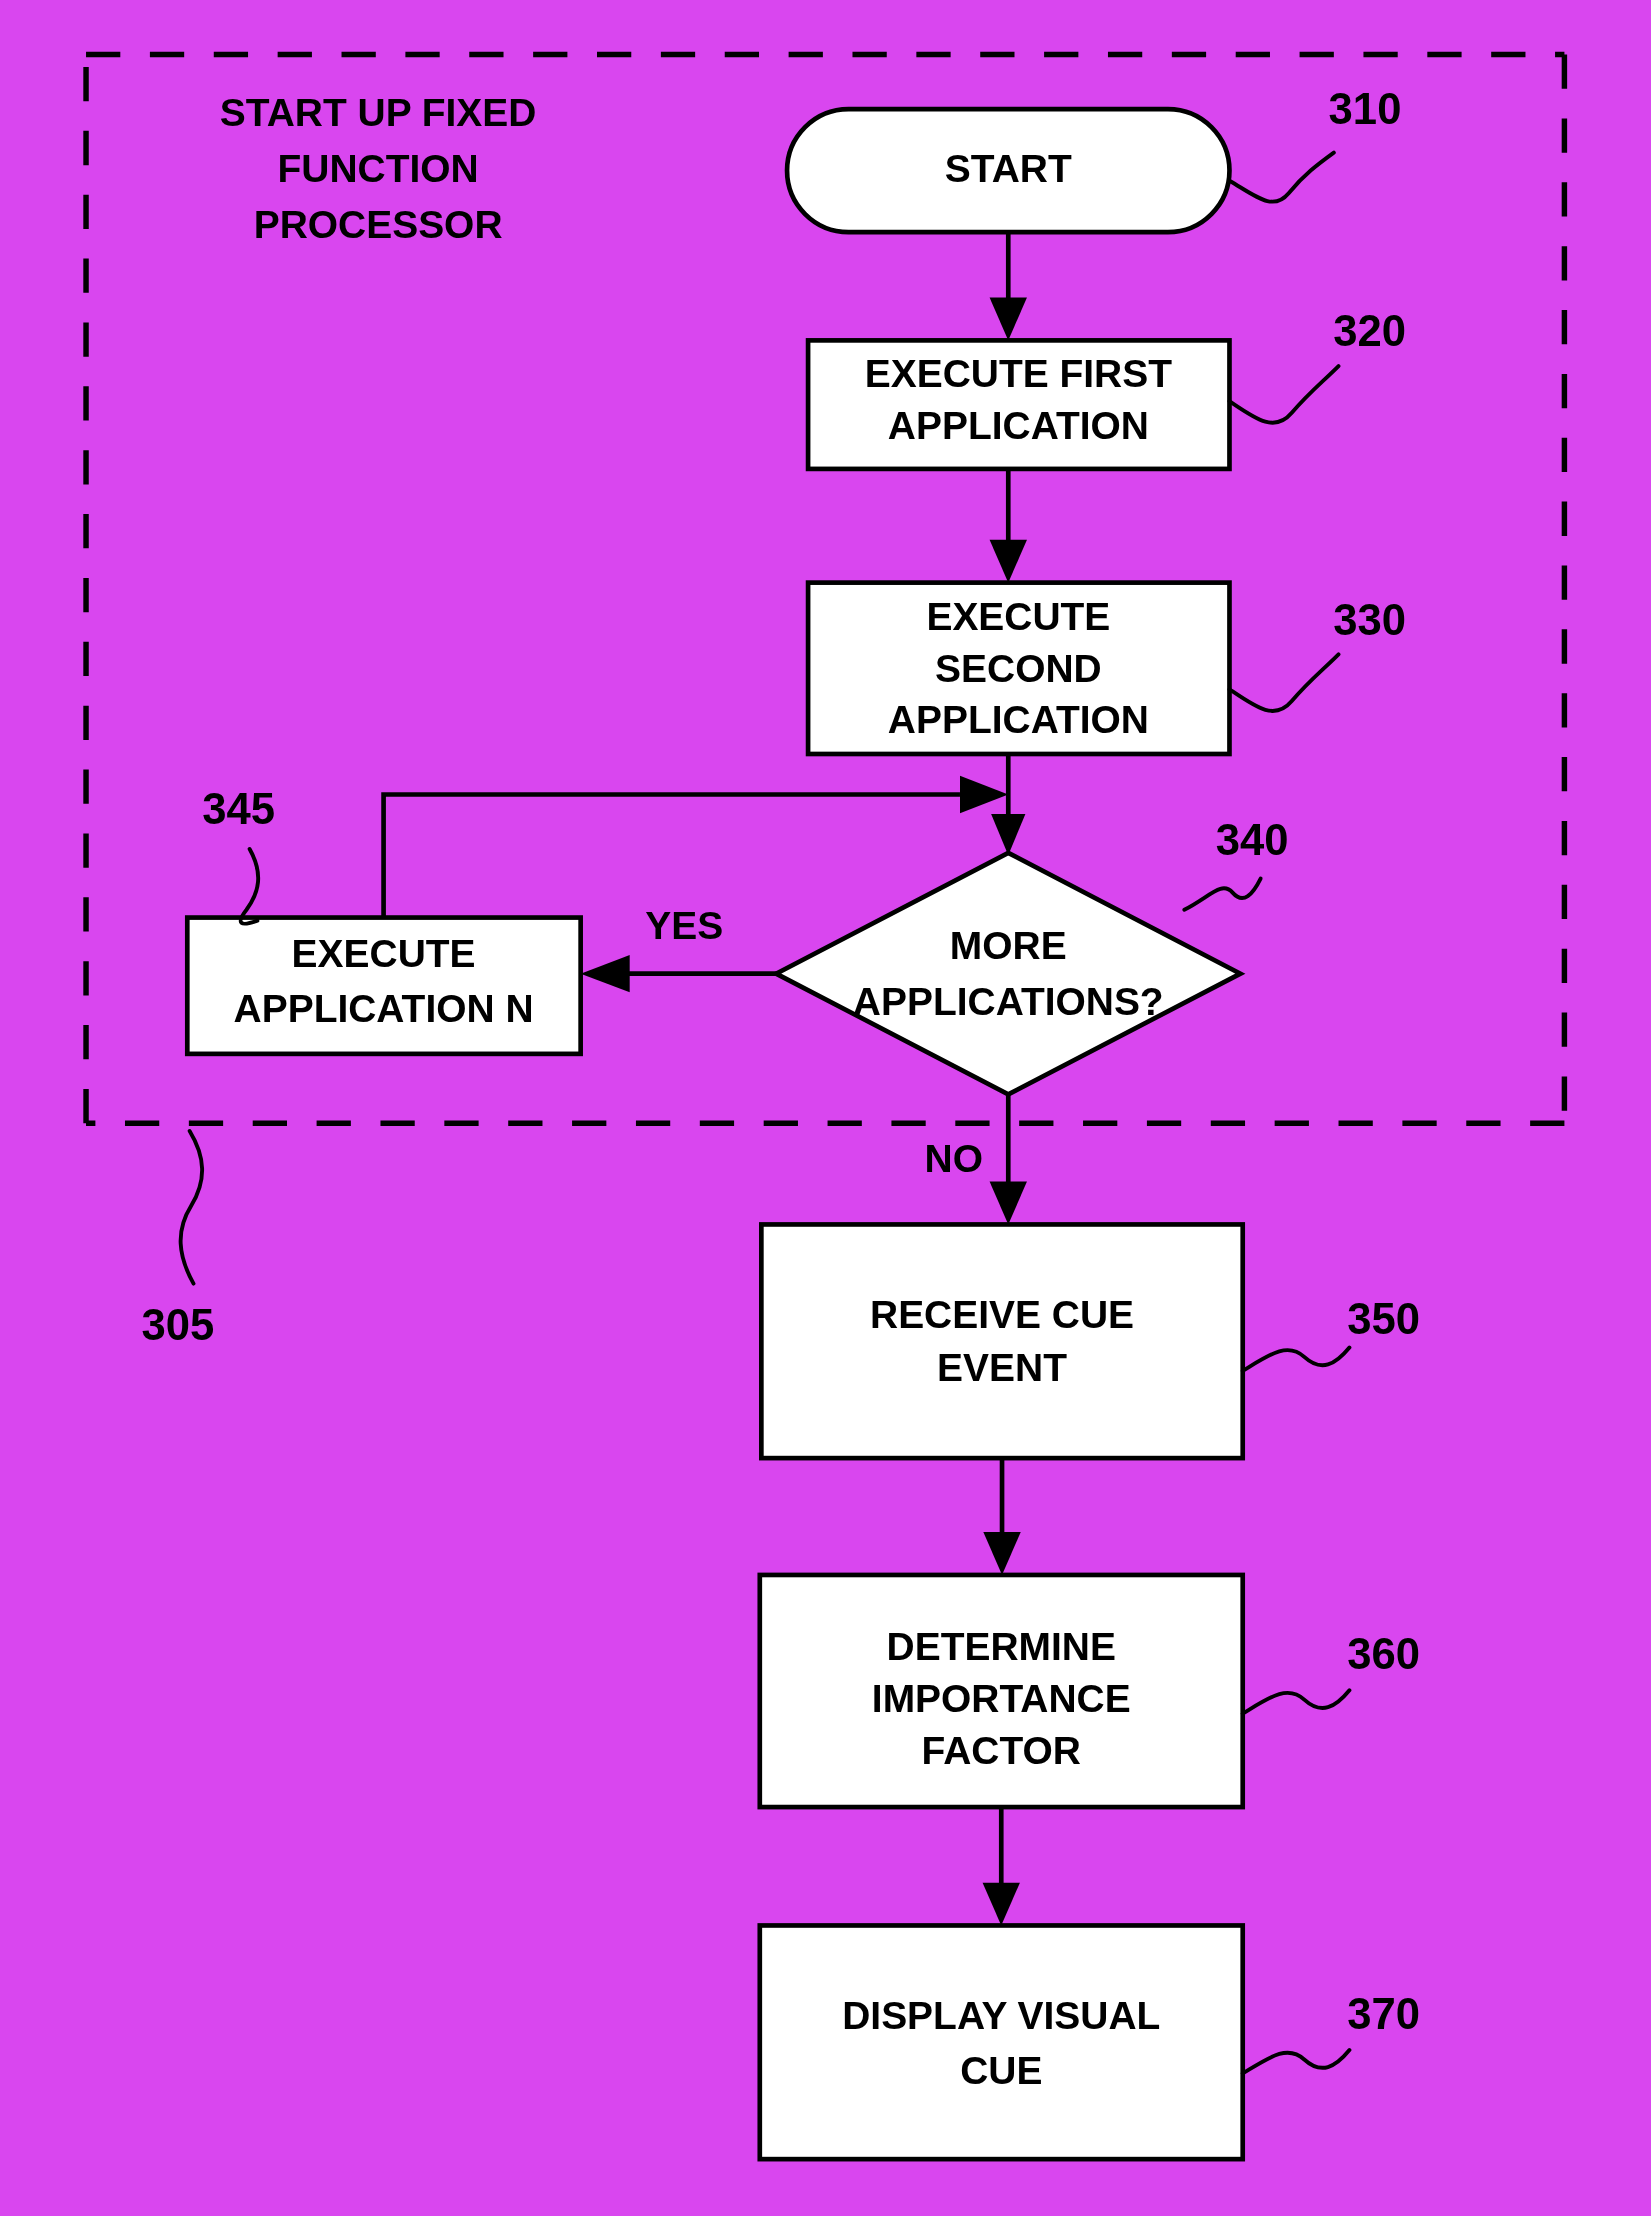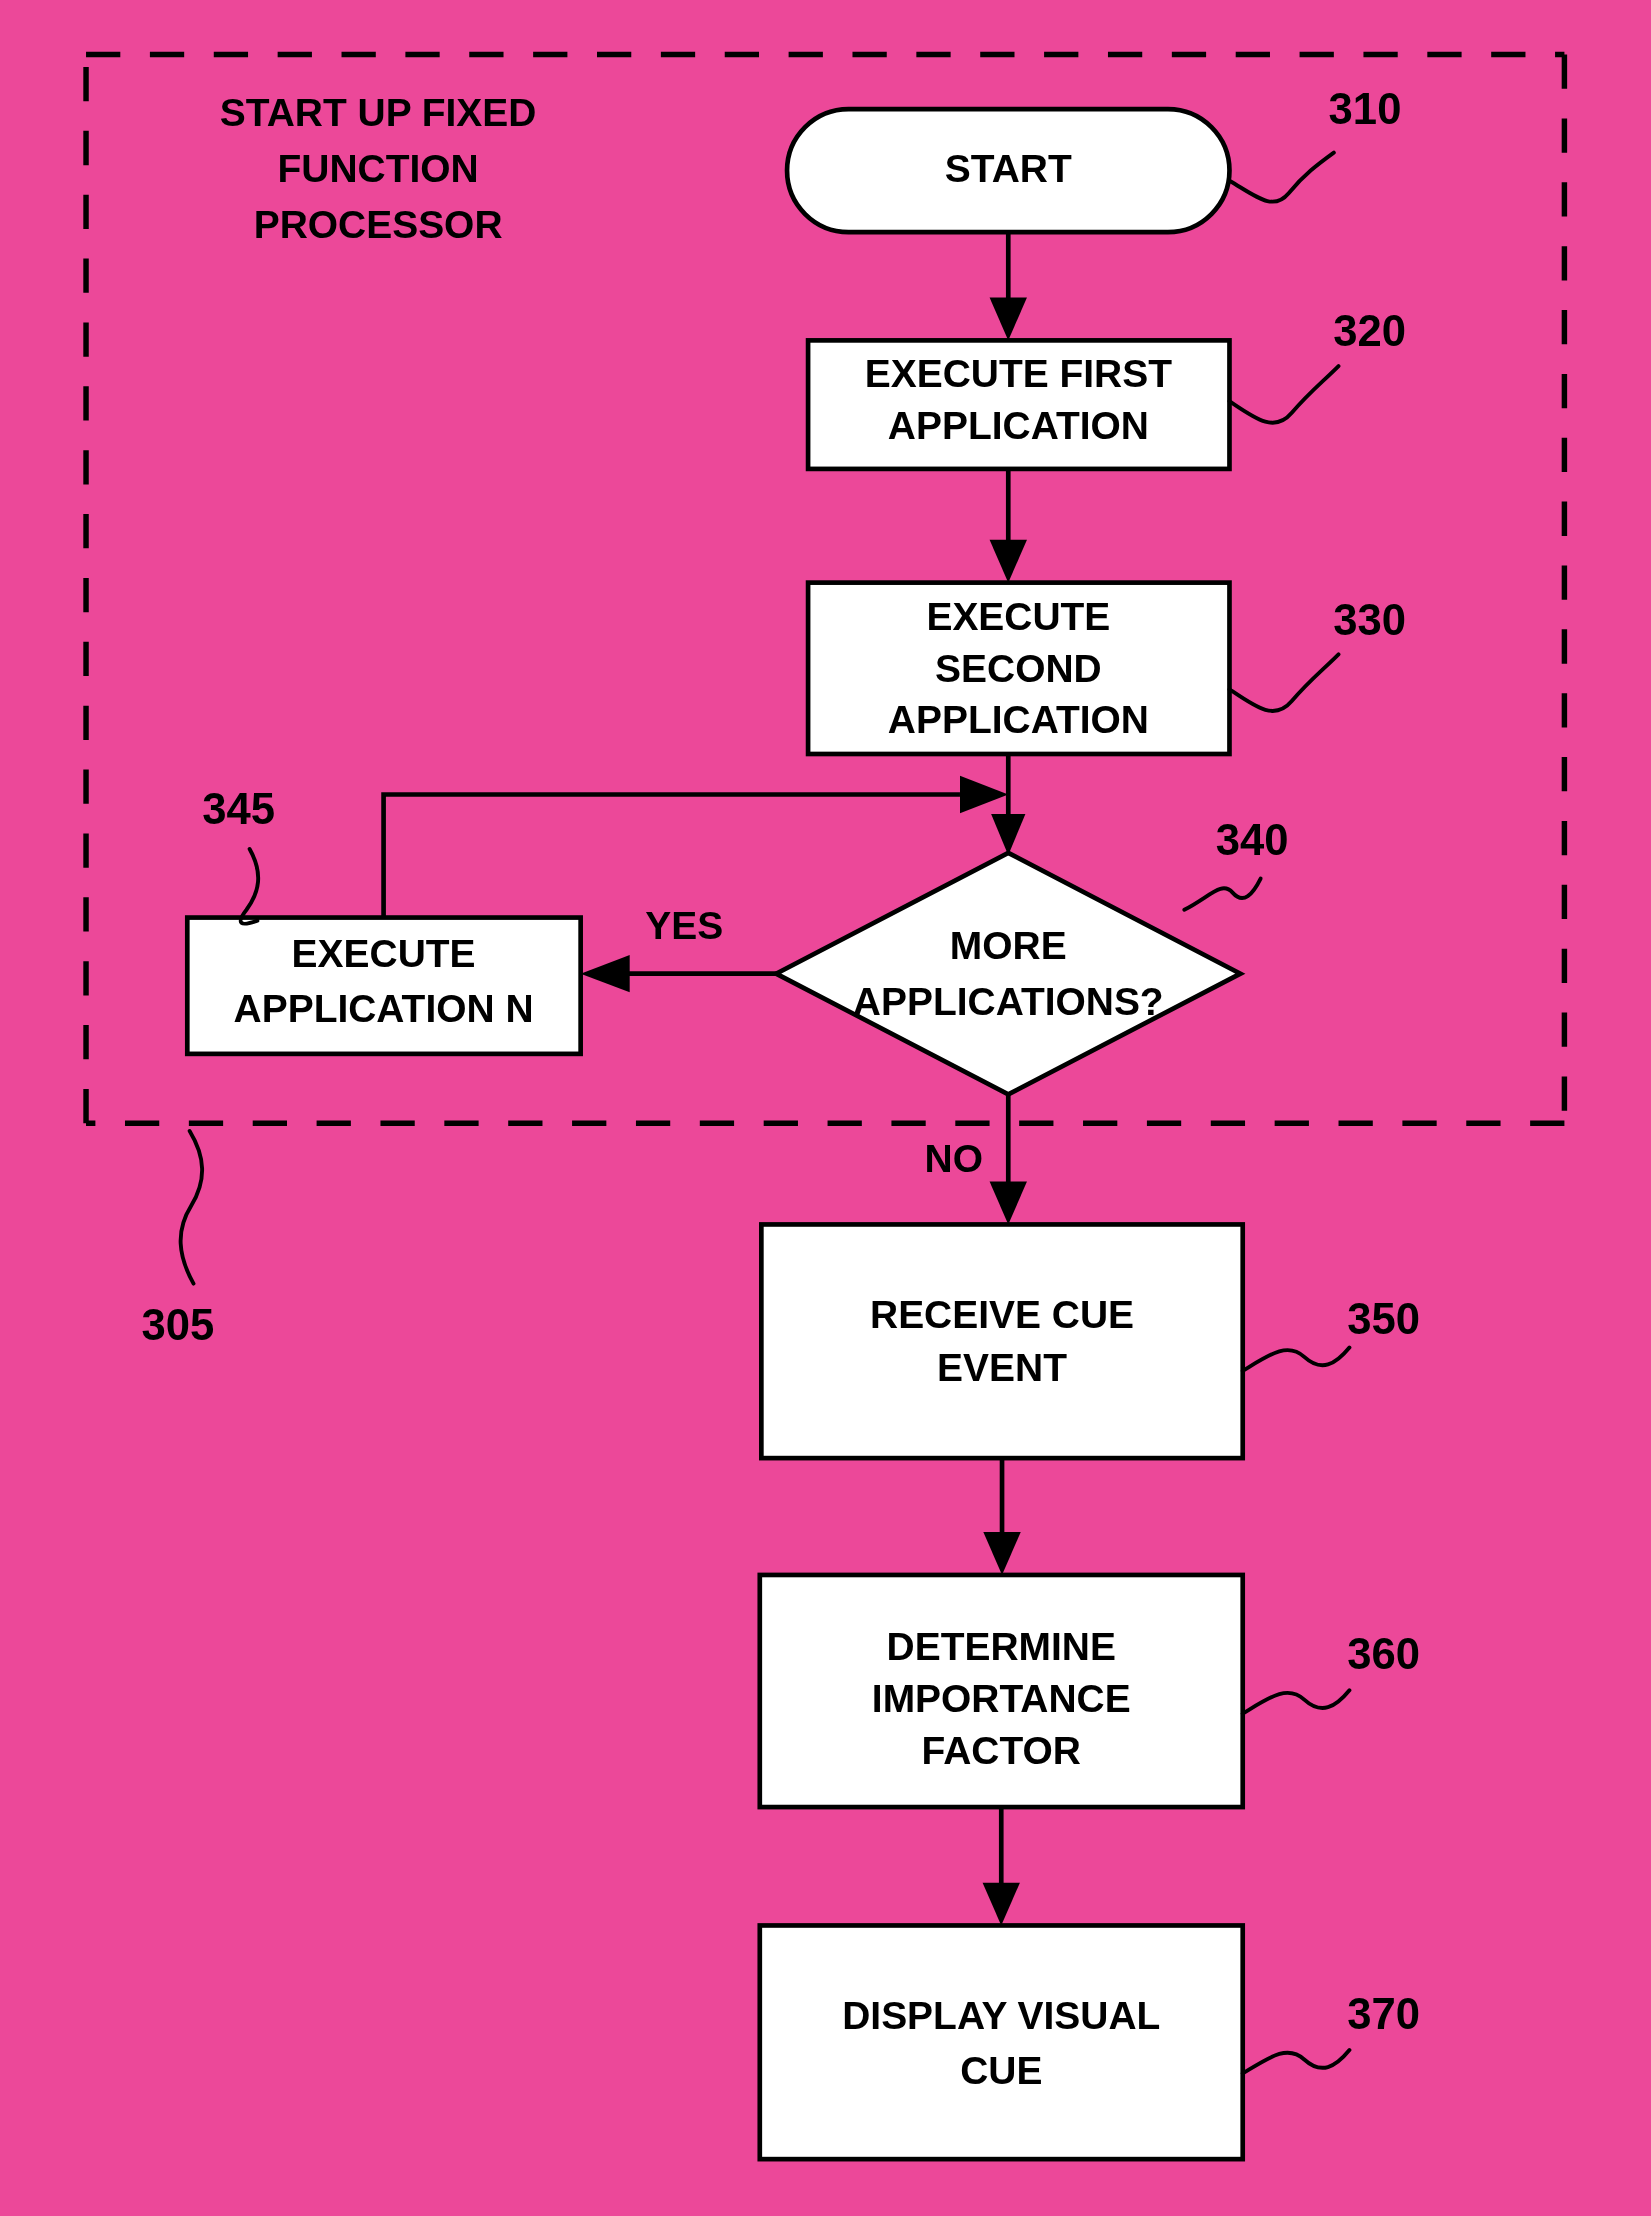--- a/index.html
+++ b/index.html
@@ -16,7 +16,7 @@
     position: relative;
     width: 1652px;
     height: 2216px;
-    background: #ec4899;
+    background: #d946ef;
   }
   svg#flowchart {
     display: block;

